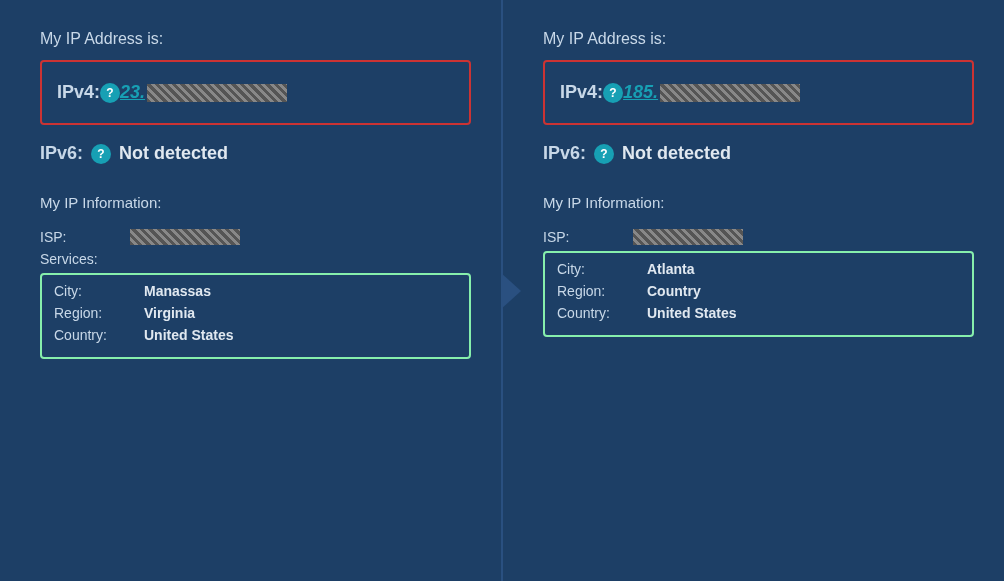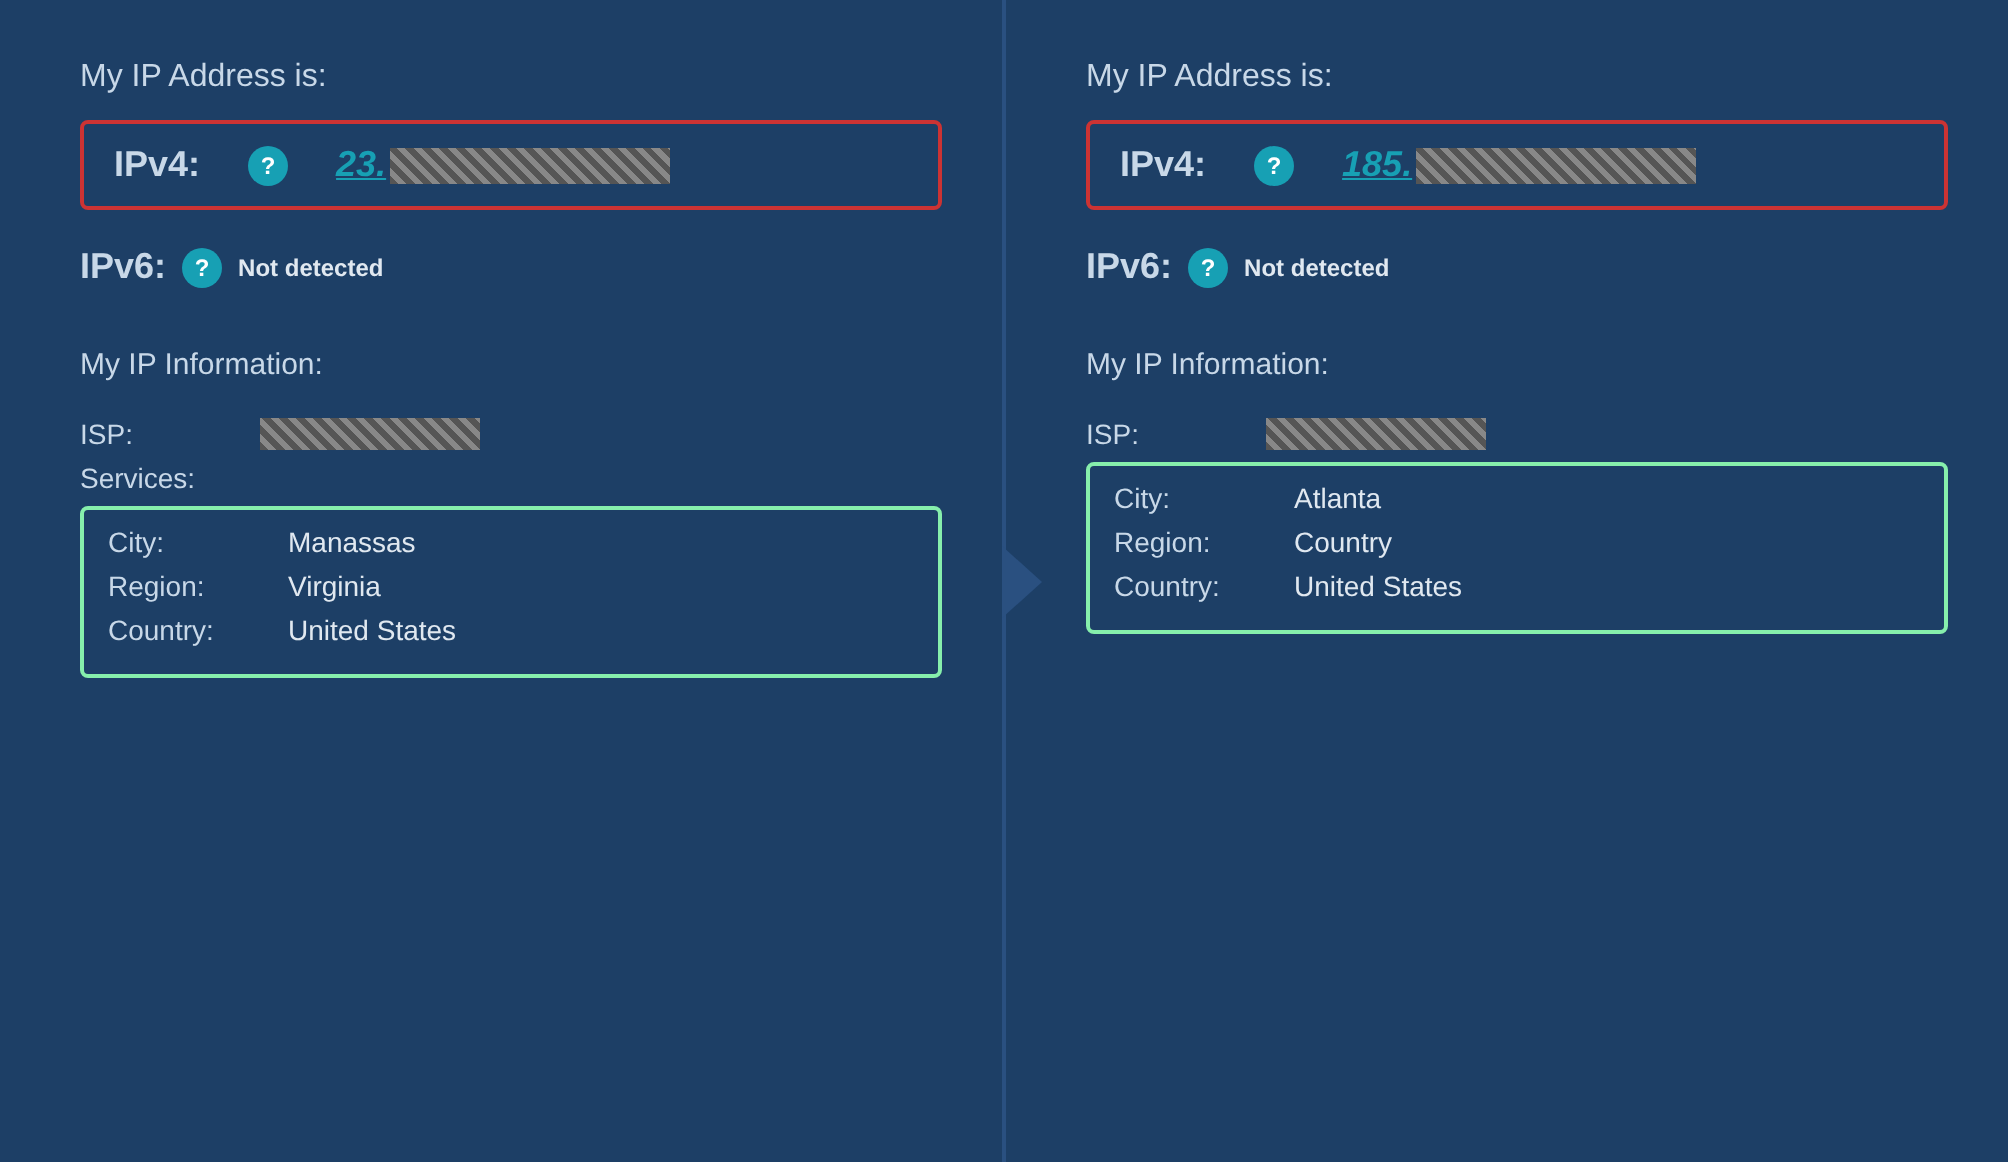--- a/index.html
+++ b/index.html
@@ -44,10 +44,10 @@
     .ipv4-box {
       border: 2px solid #cc3333;
       border-radius: 4px;
-      padding: 10px 15px;
-      display: flex;
-      align-items: center;
-      gap: 24px;
+      padding: 20px 15px;
+      display: flex;
+      align-items: center;
+      gap: 0;
       margin-bottom: 18px;
       background-color: #1d3f66;
     }

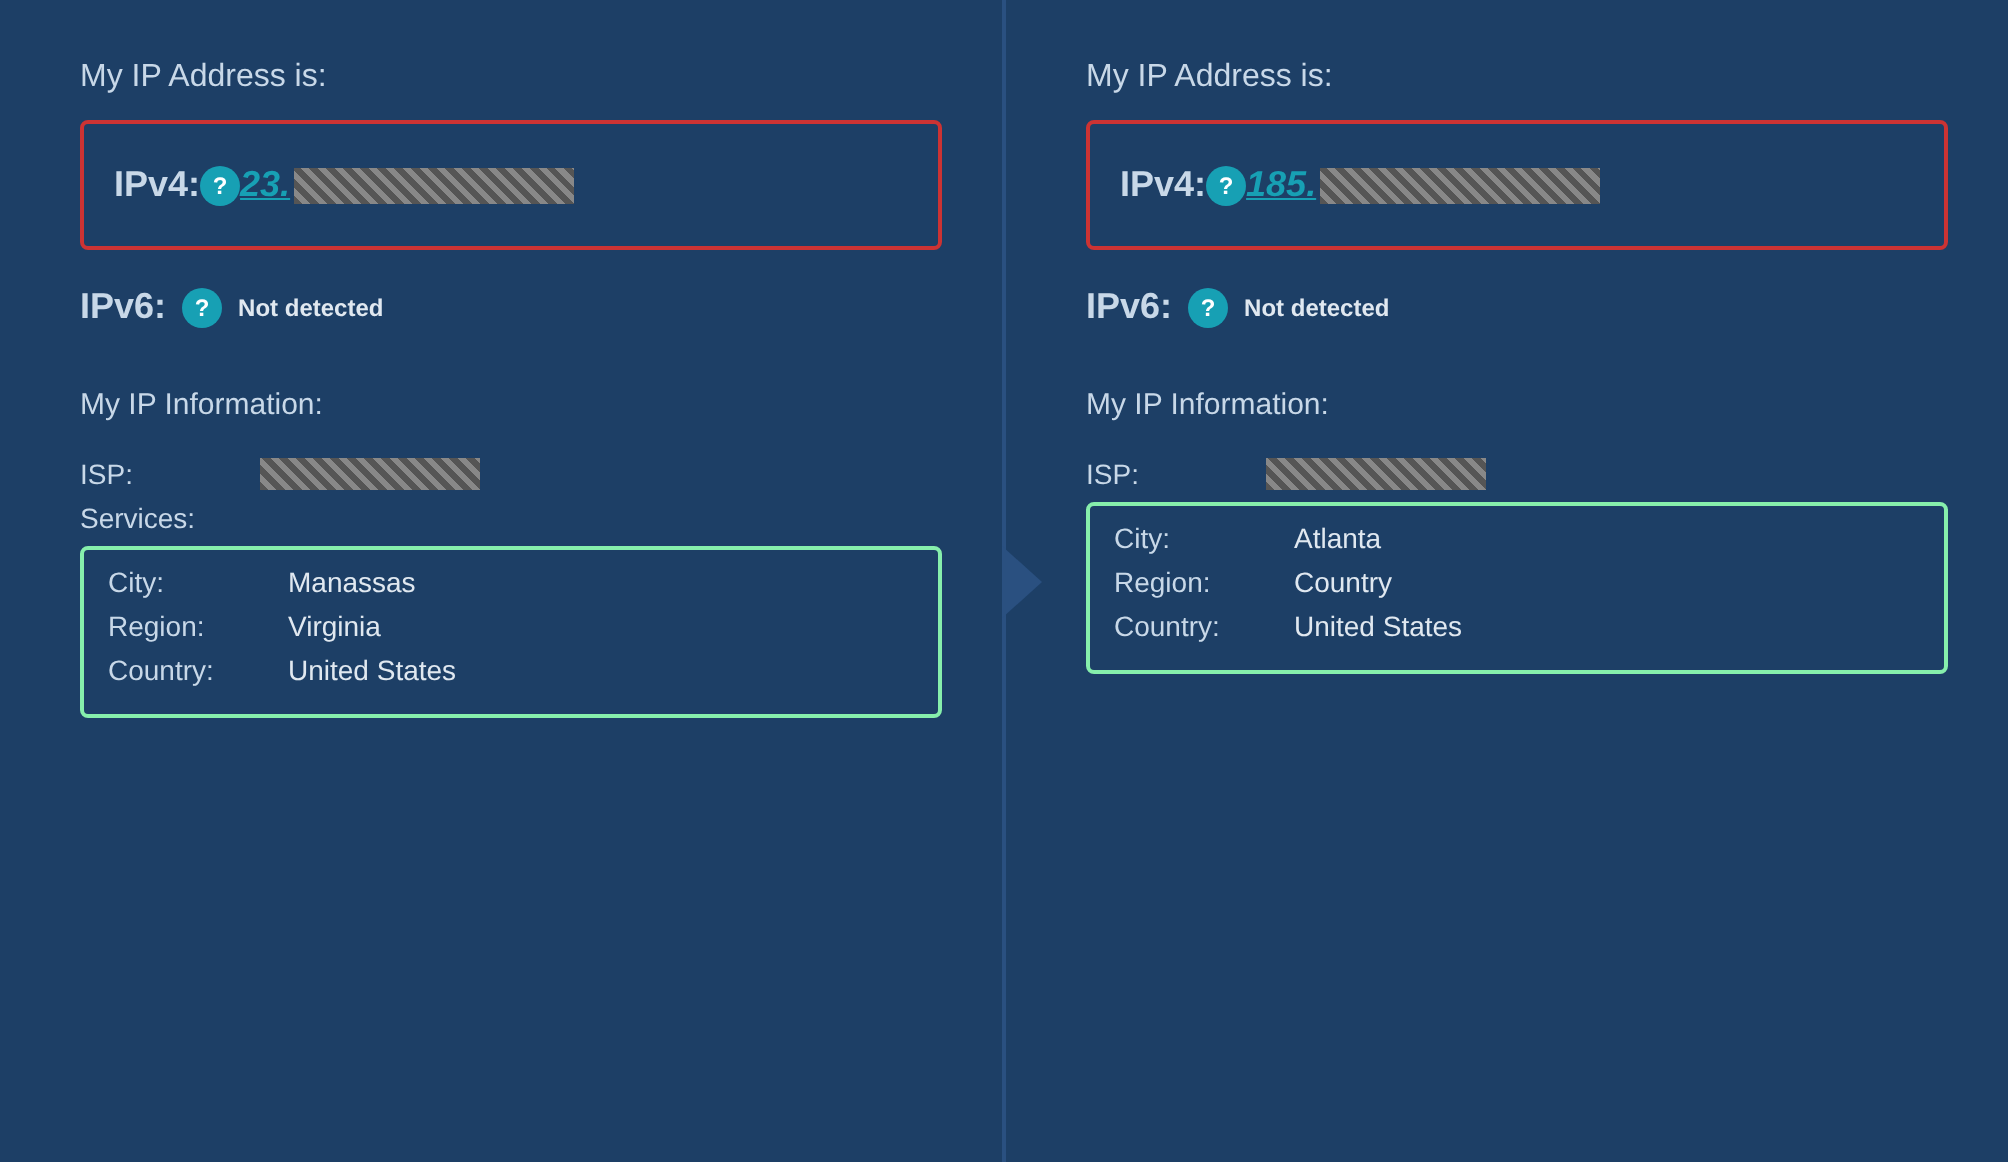--- a/index.html
+++ b/index.html
@@ -111,7 +111,7 @@
 
     .not-detected {
       color: #e0e8f0;
-      font-size: 12px;
+      font-size: 18px;
       font-weight: bold;
     }
 

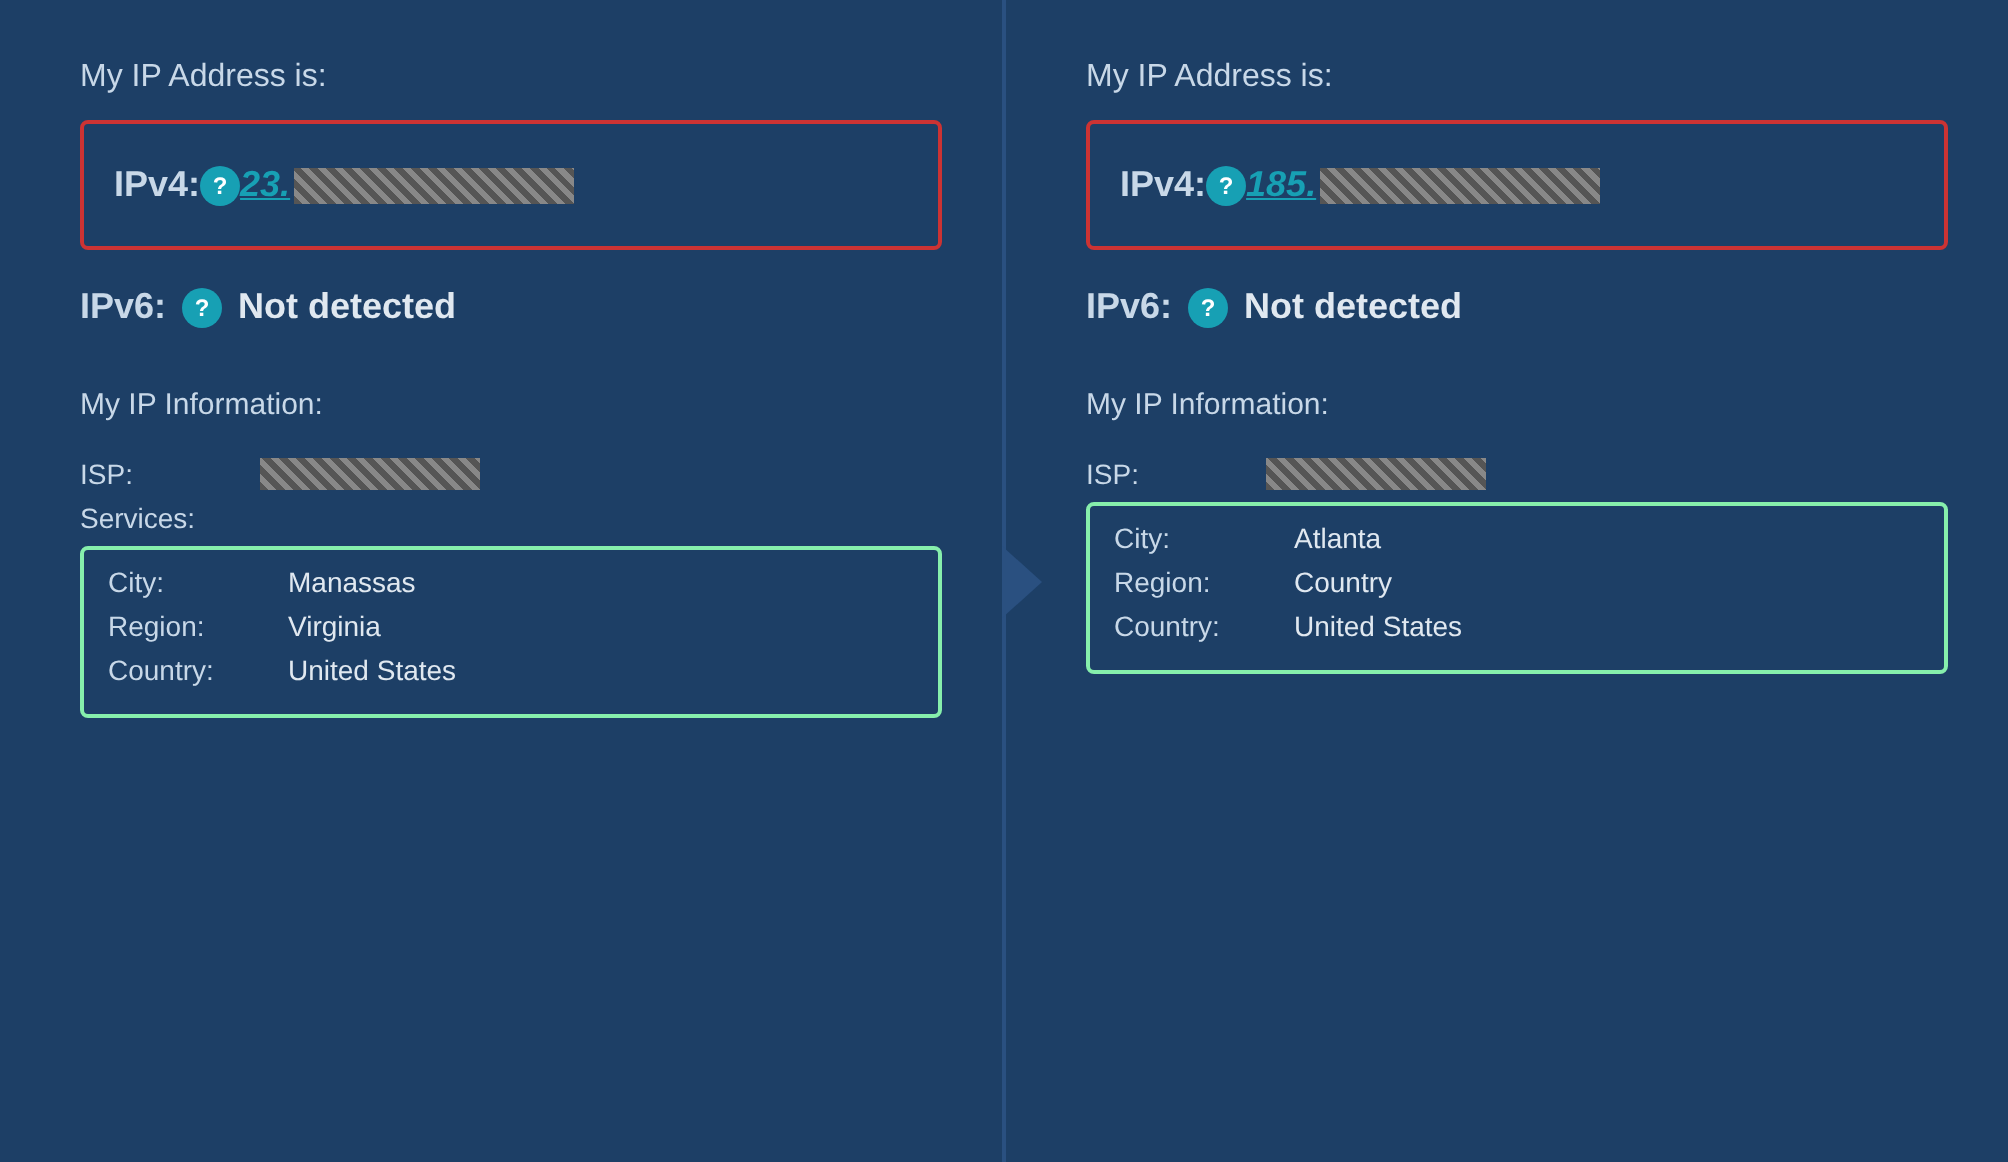--- a/index.html
+++ b/index.html
@@ -141,7 +141,7 @@
     .info-value {
       color: #e0e8f0;
       font-size: 14px;
-      font-weight: normal;
+      font-weight: bold;
     }
 
     .info-redacted {

